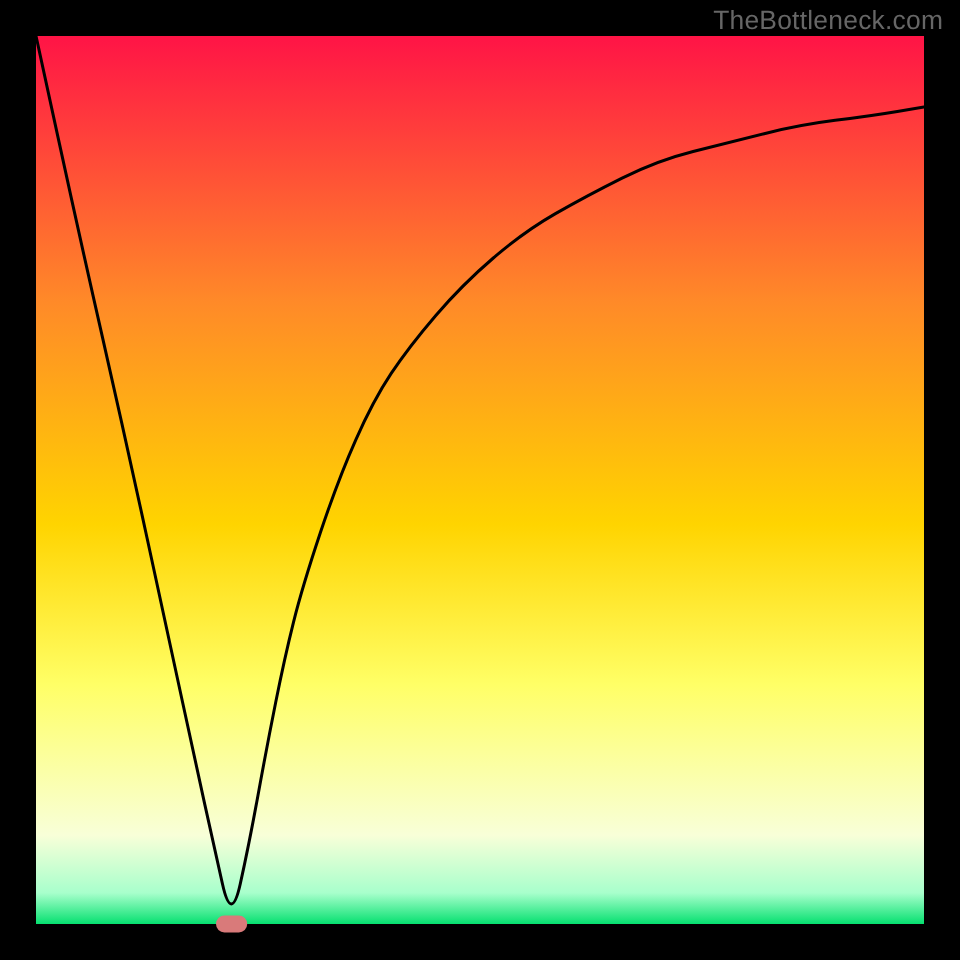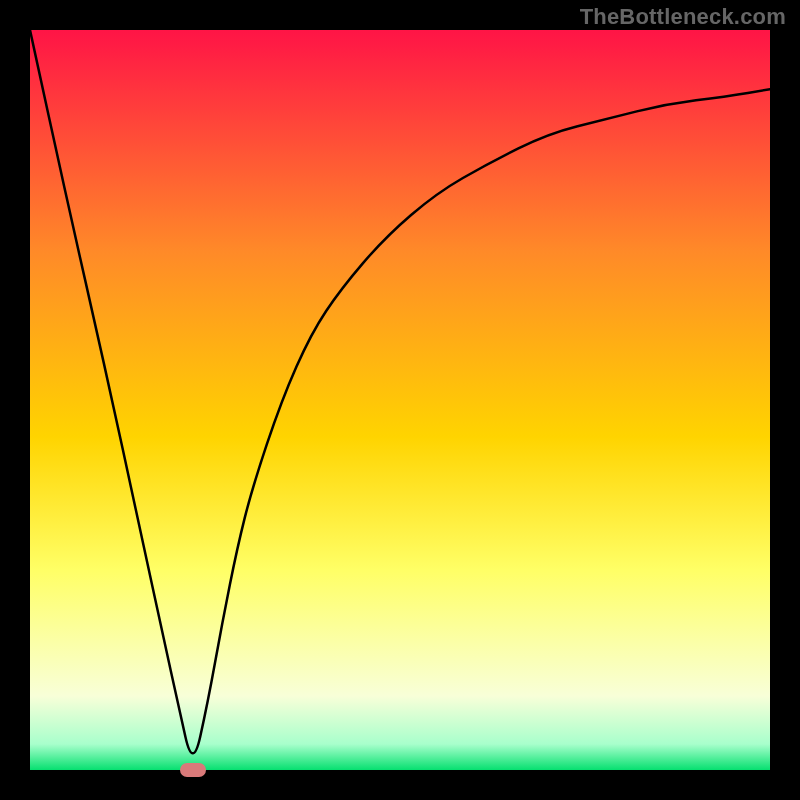--- a/index.html
+++ b/index.html
@@ -23,7 +23,7 @@
     right: 14px;
     color: #666;
     font-size: 22px;
-    font-weight: 700;
+    font-weight: 400;
     letter-spacing: 0.2px;
     user-select: none;
   }

